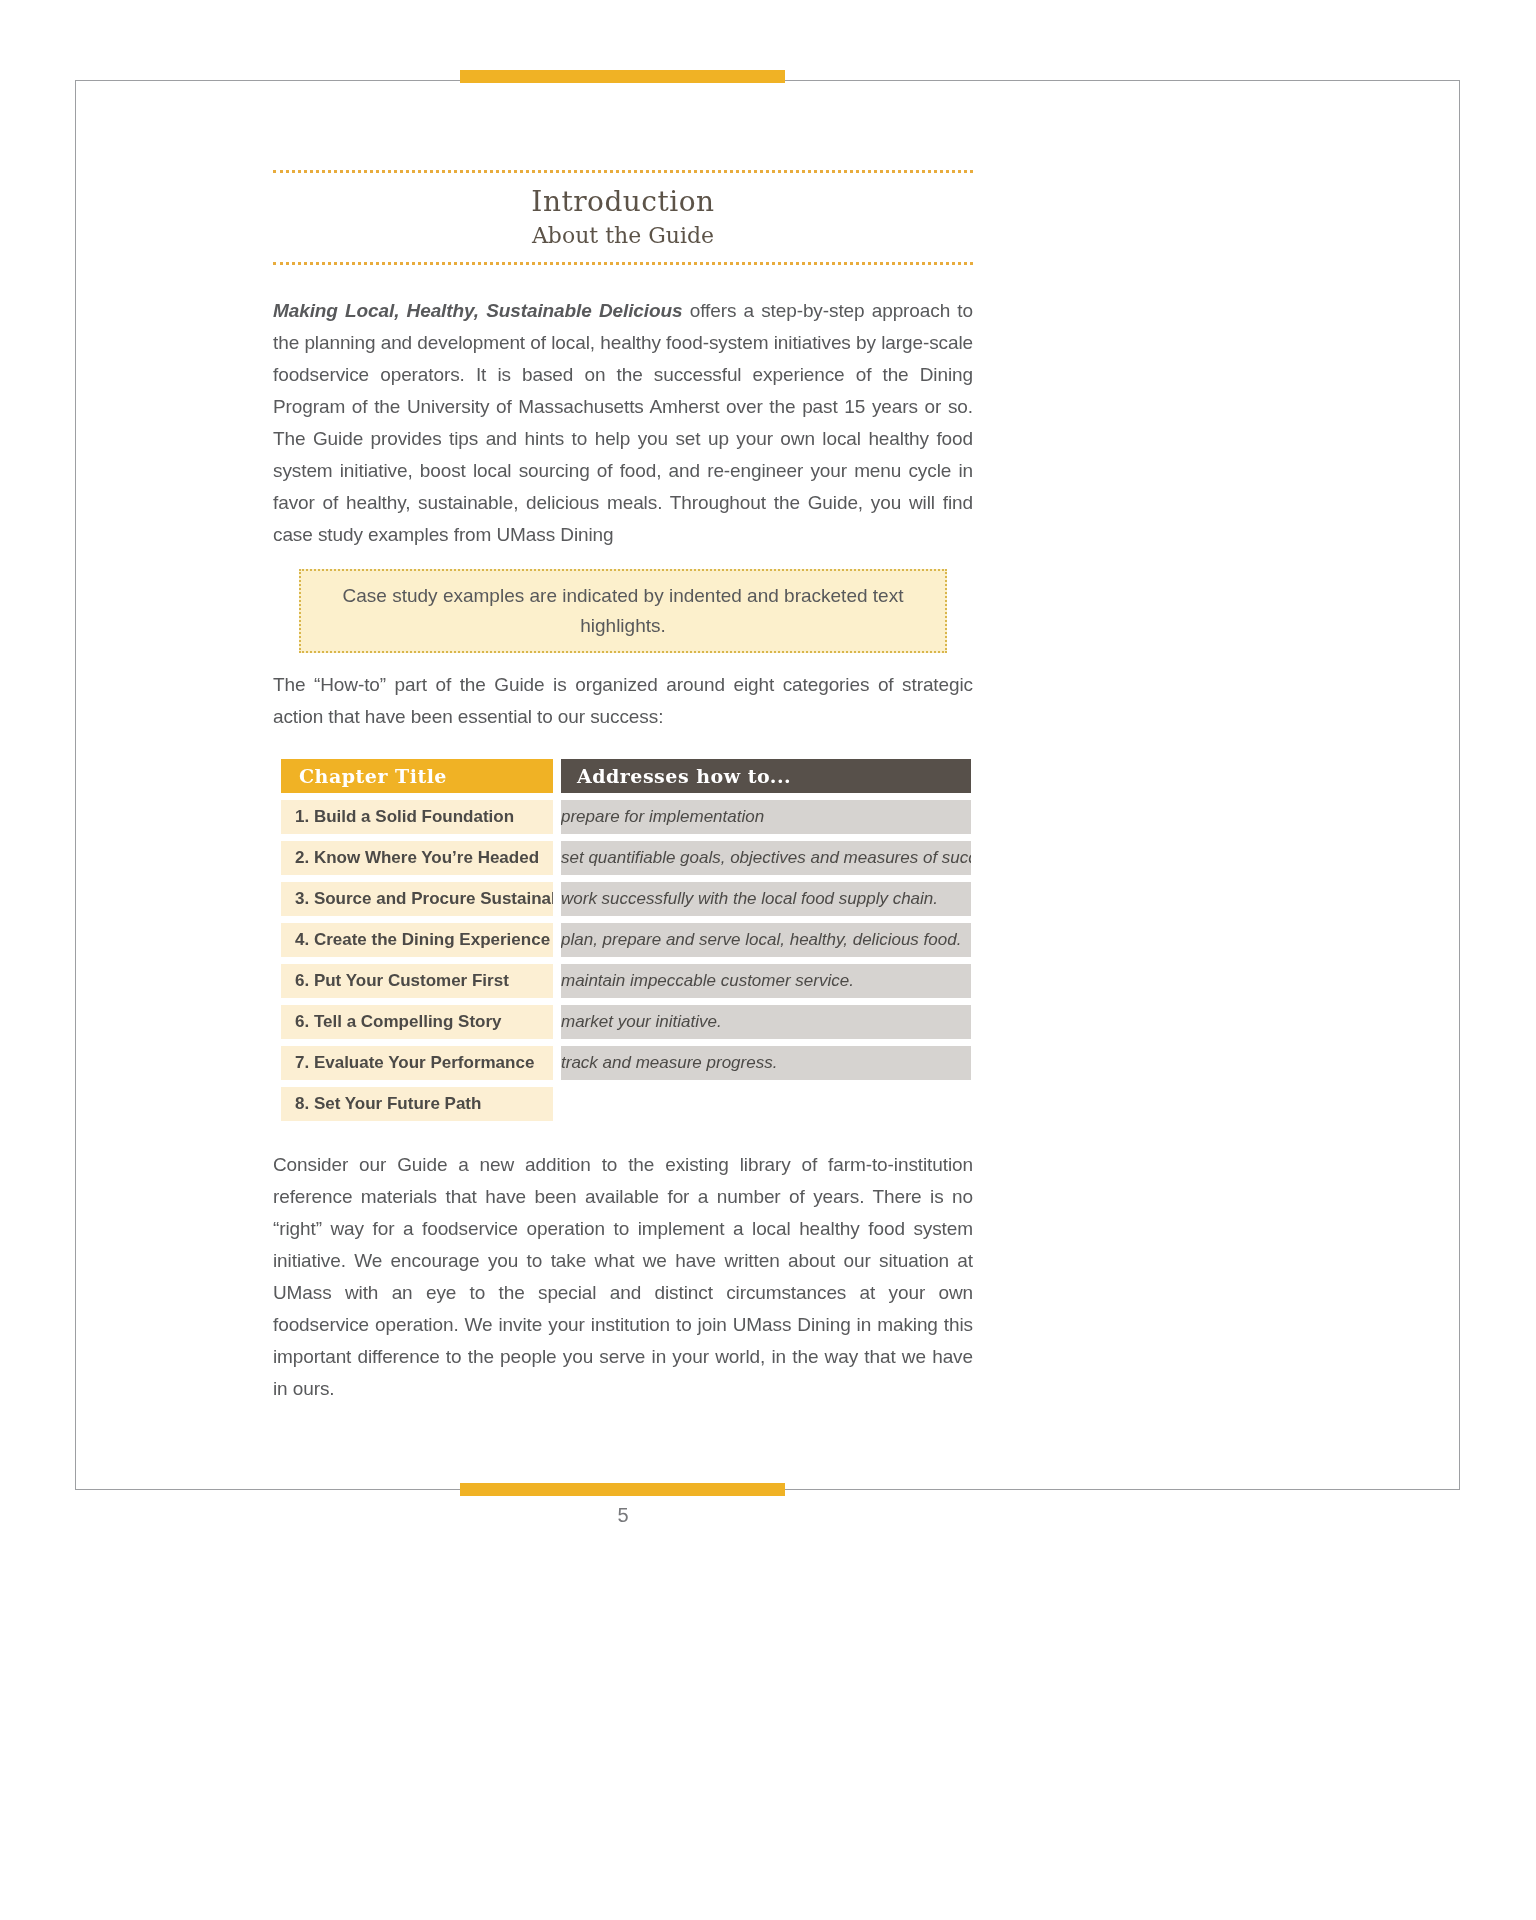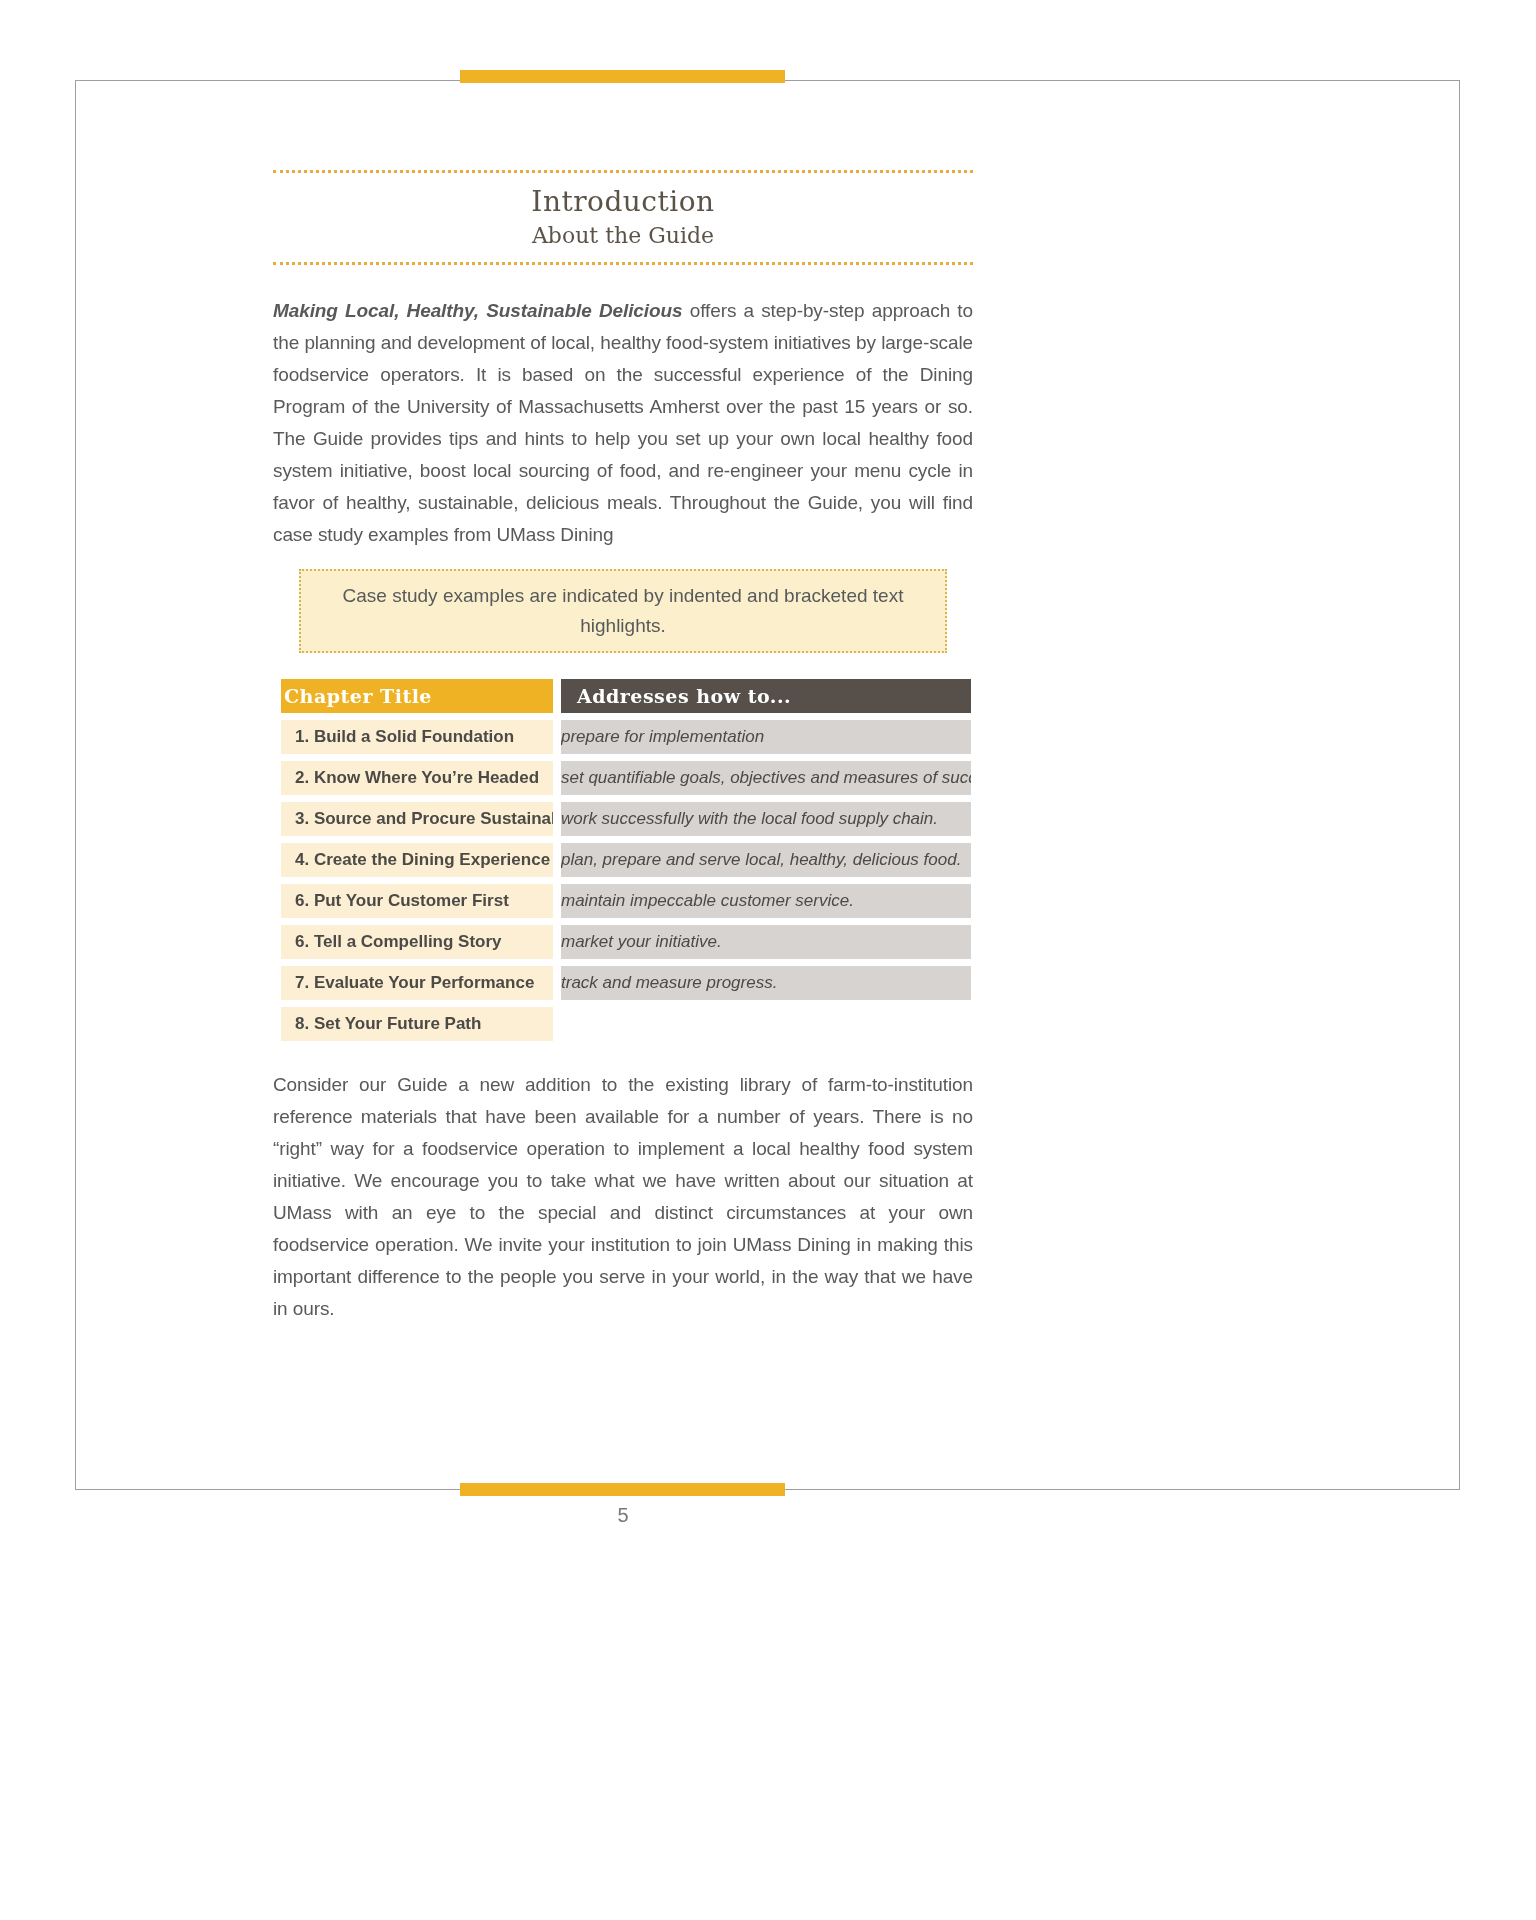--- a/index.html
+++ b/index.html
@@ -146,6 +146,7 @@
       <p>Case study examples are indicated by indented and bracketed text highlights.</p>
     </div>
 
+    <p class="body-text howto">The “How-to” part of the Guide is organized around eight categories of strategic action that have been essential to our success:</p>
 
     <div class="table">
       <div class="th th-left">Chapter Title</div>

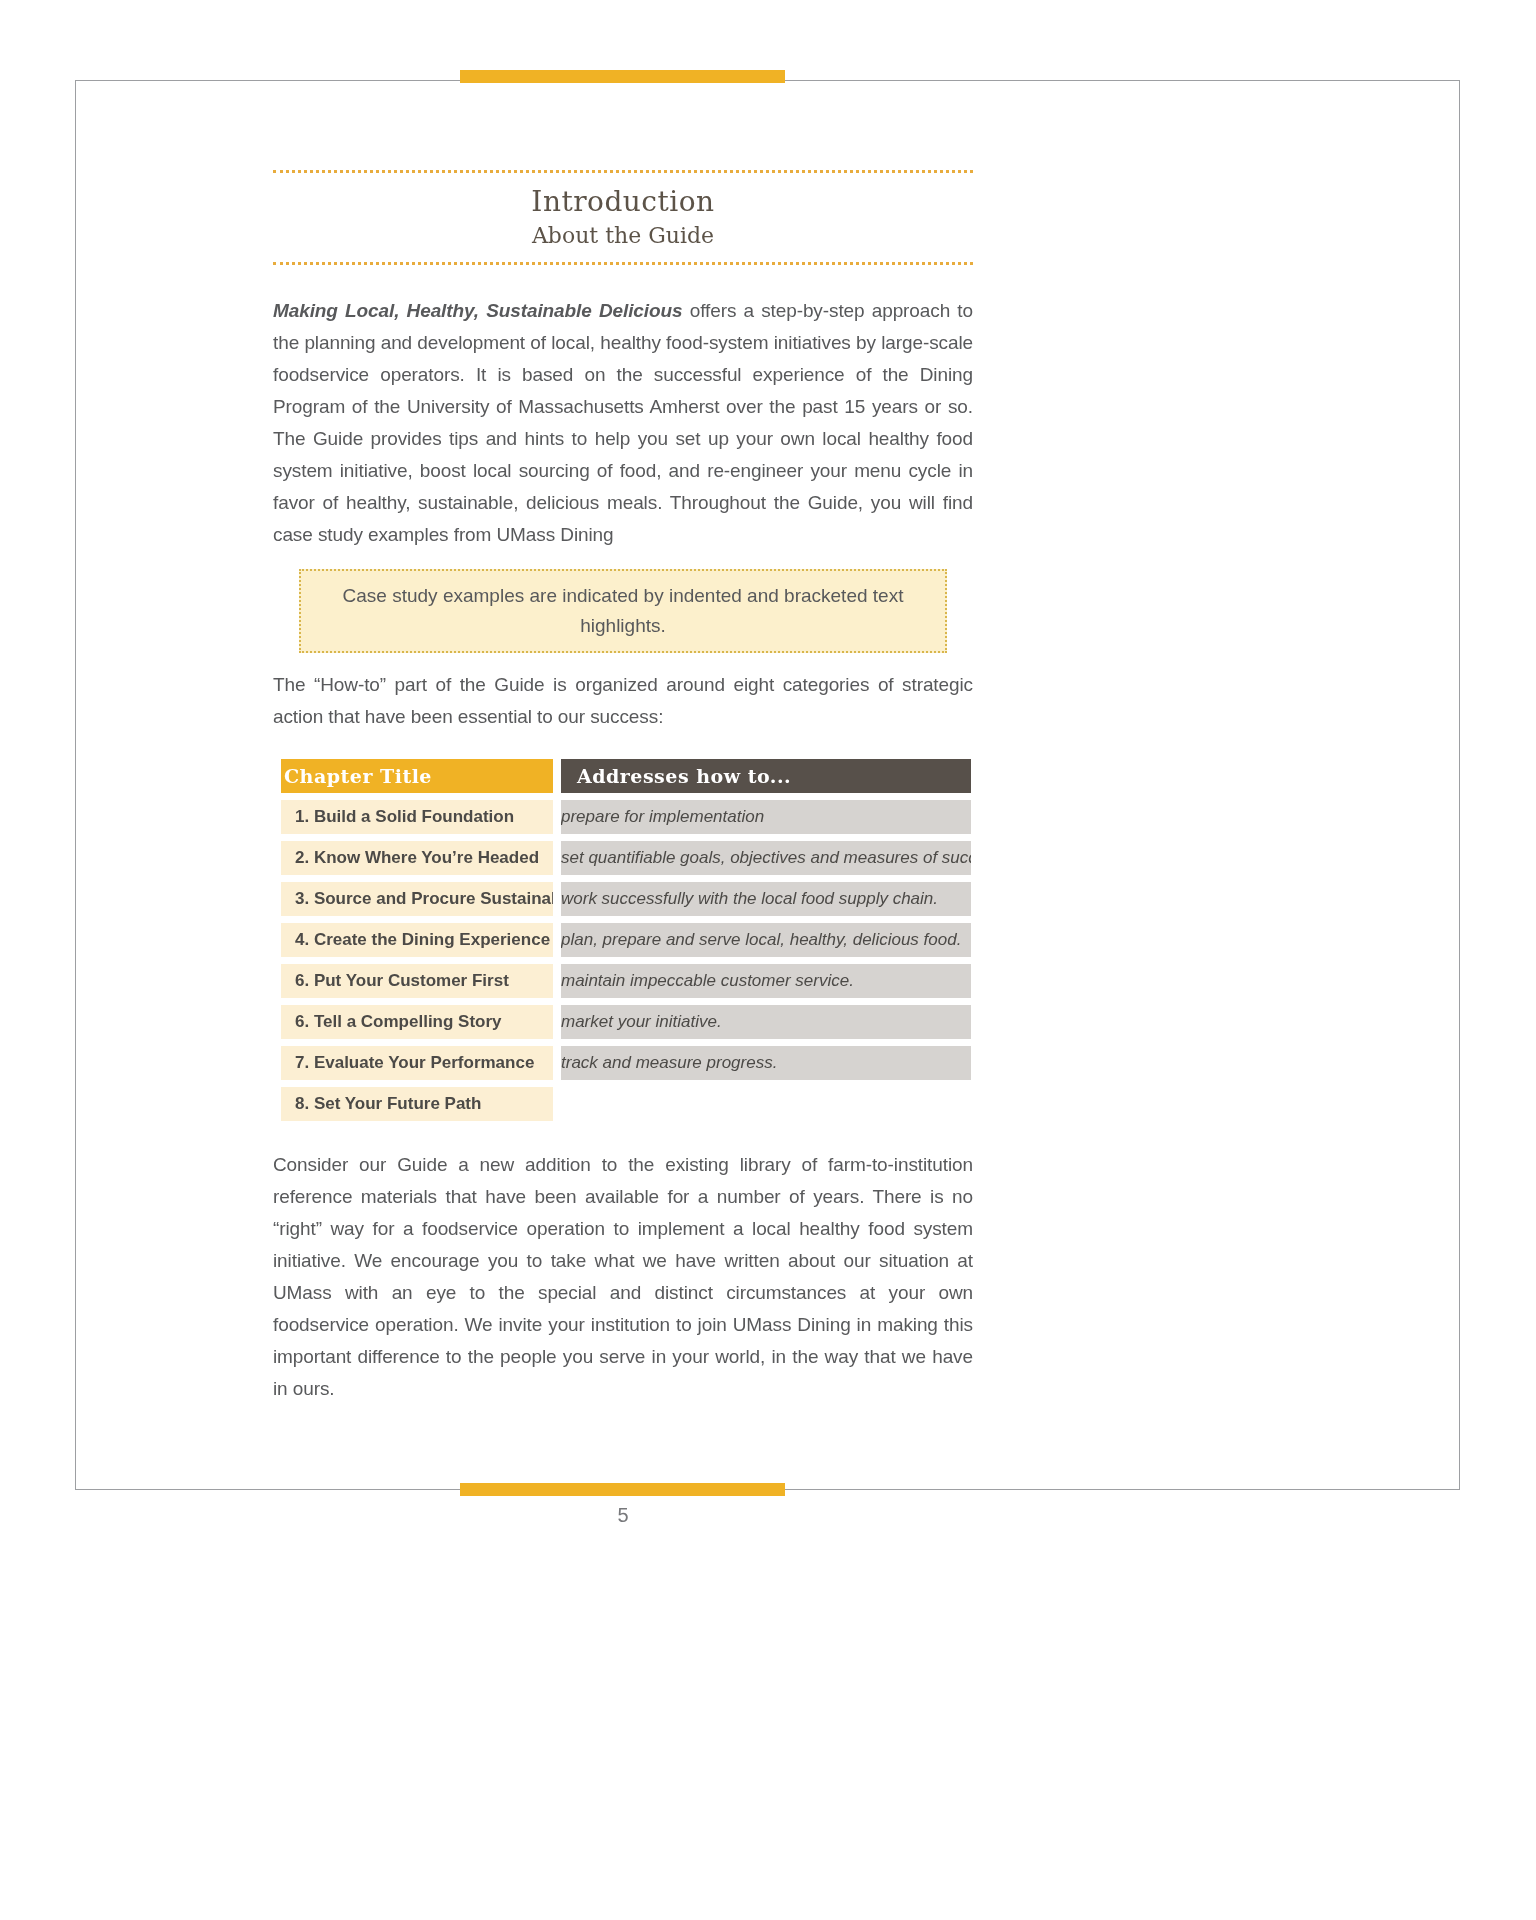--- a/index.html
+++ b/index.html
@@ -102,7 +102,7 @@
     letter-spacing: .5px;
     color: #ffffff;
   }
-  .th-left  { background: var(--accent-yellow, #F0B225); padding-left: 3px; }
+  .th-left  { background: var(--accent-yellow, #F0B225); padding-left: 18px; }
   .th-right { background: var(--table-brown, #57504A);  padding-left: 16px; }
   .cell {
     font-size: 17px;

